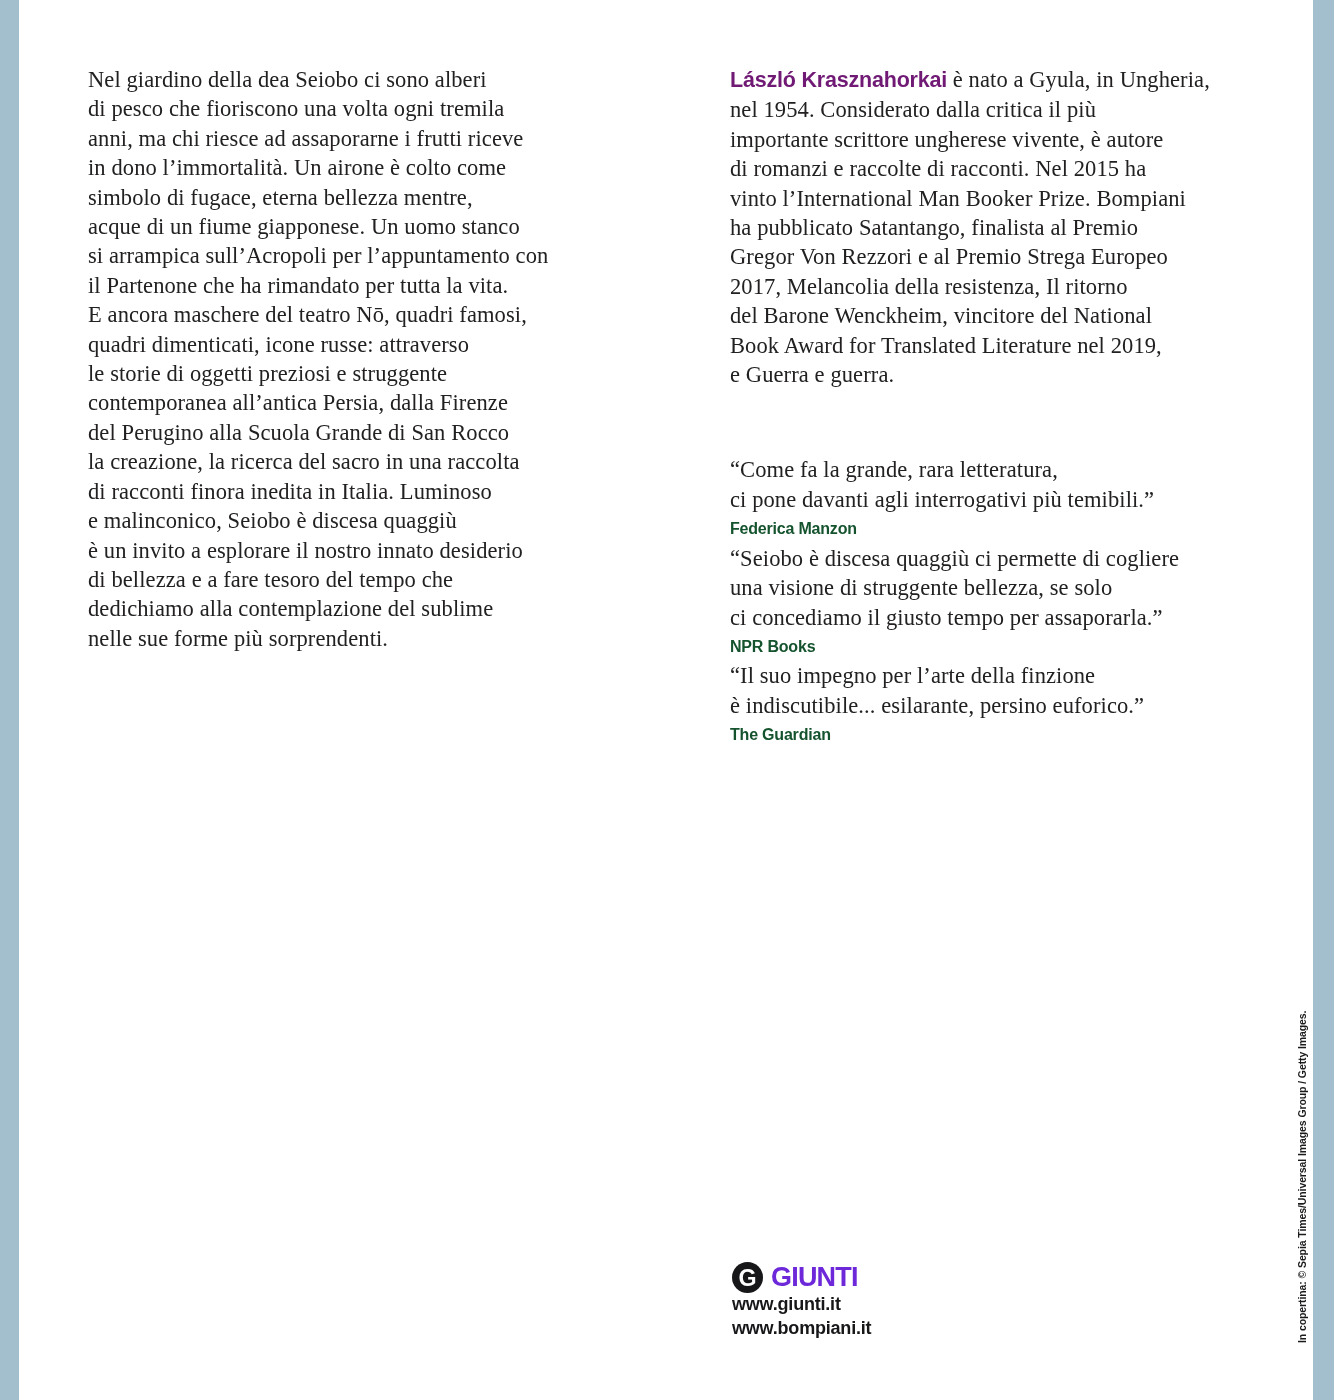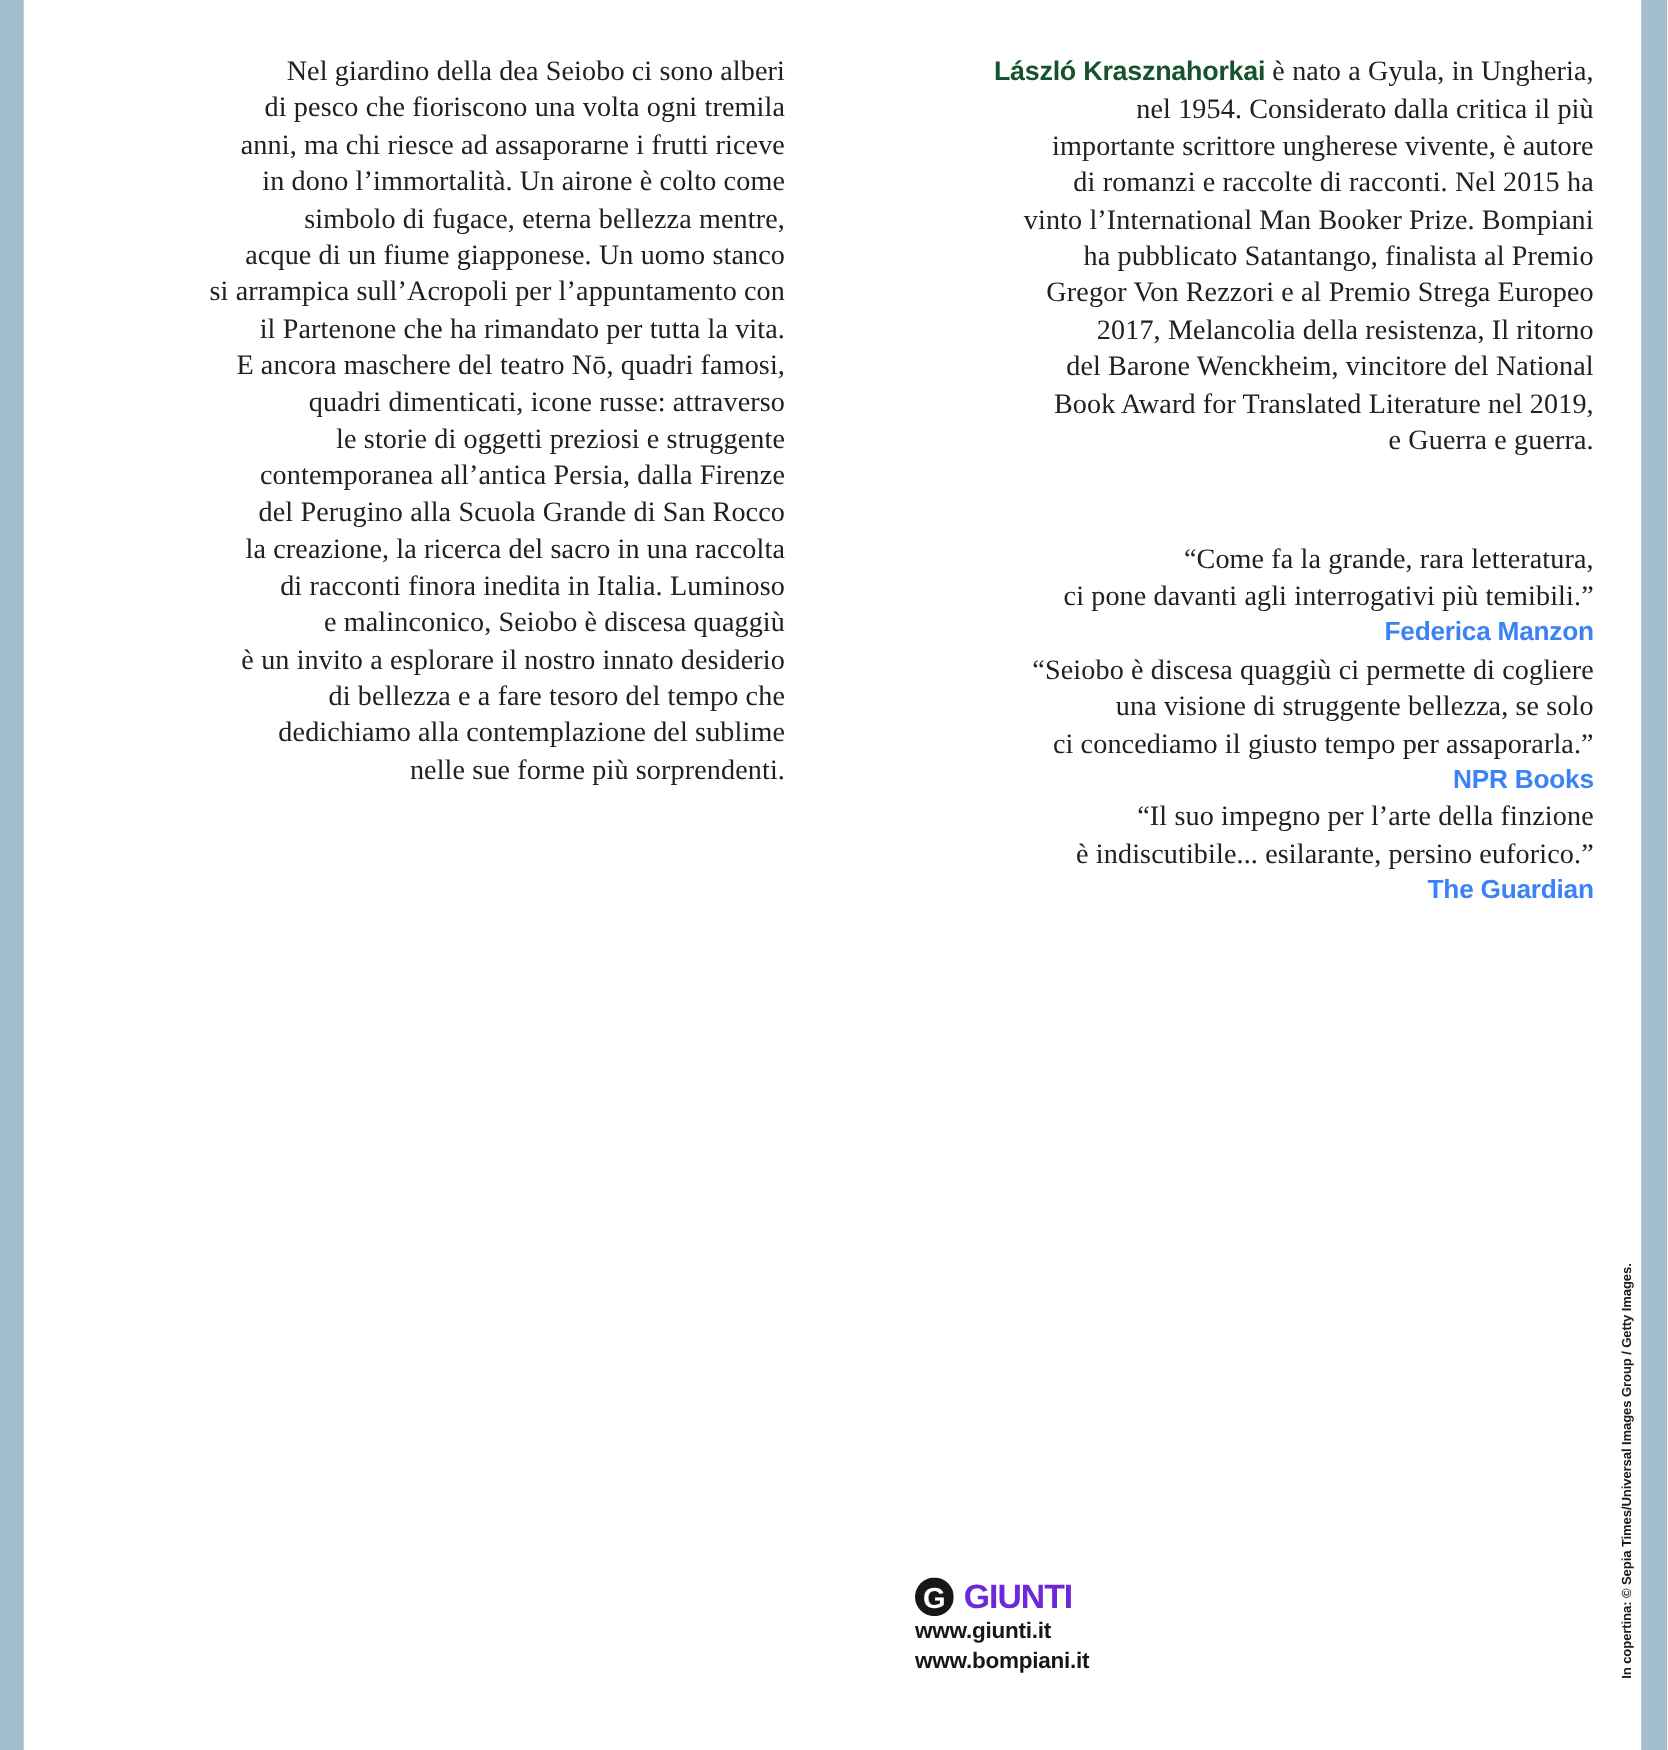--- a/index.html
+++ b/index.html
@@ -9,7 +9,7 @@
   .strip-left{left:0;width:19px;}
   .strip-right{right:0;width:21px;}
 
-  .col{position:absolute;top:42px;text-align:right;}
+  .col{position:absolute;top:65px;}
   .col-left{left:88px;width:540px;}
   .col-right{left:730px;width:545px;}
 

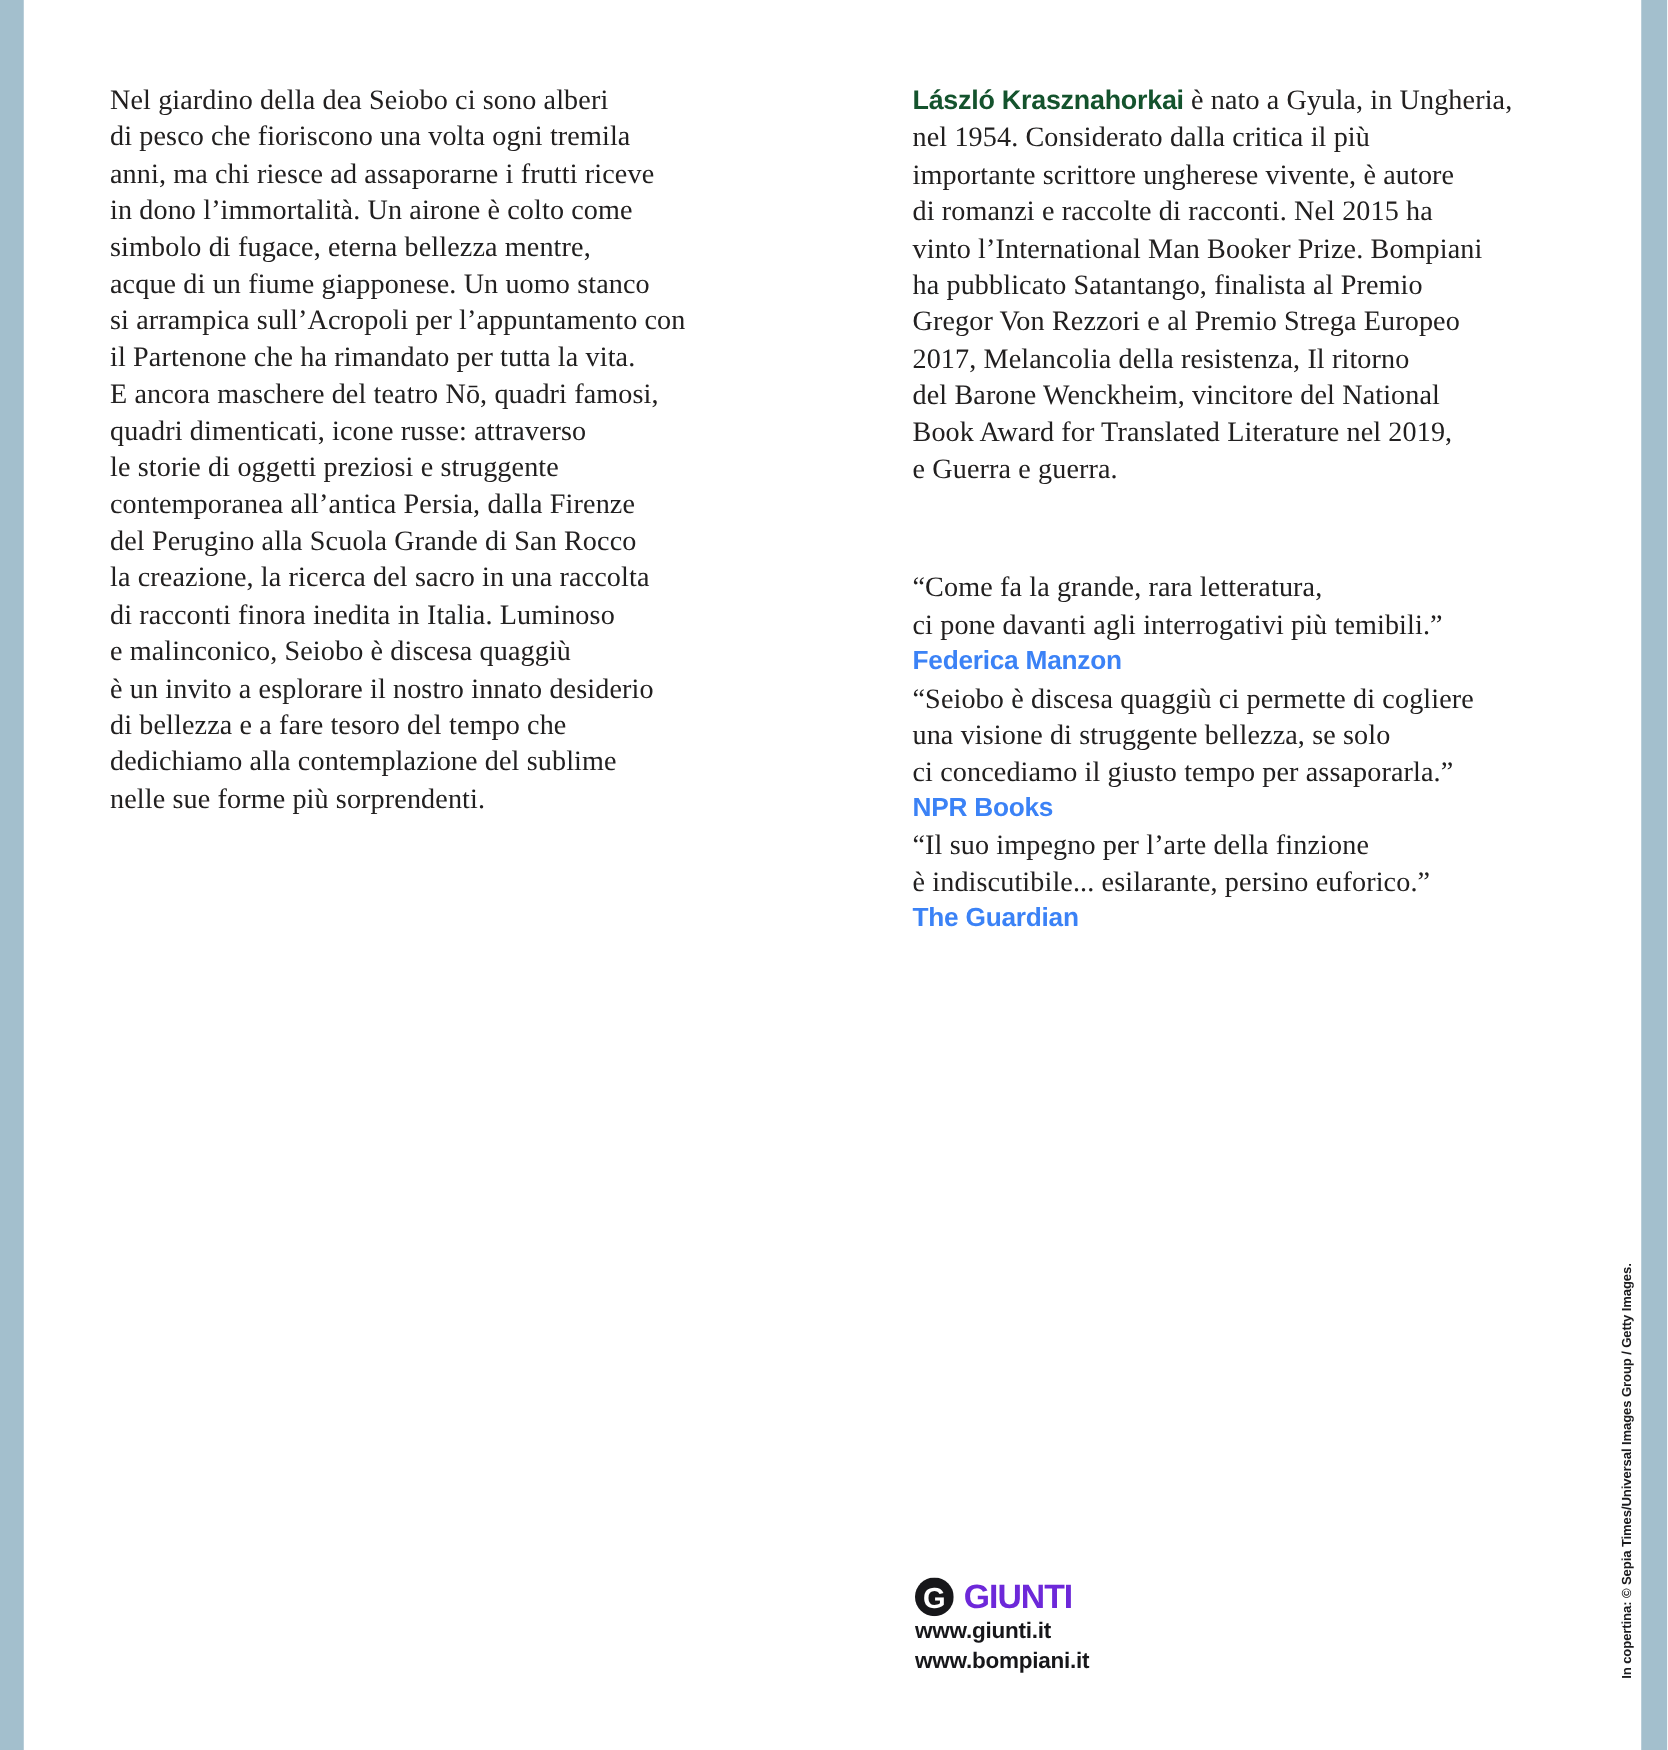--- a/index.html
+++ b/index.html
@@ -15,7 +15,7 @@
 
   .tl{white-space:pre;font-size:22.5px;line-height:29.4px;color:#222020;letter-spacing:.1px;}
   .tl .it{}
-  .tl .bd{font-family:"Liberation Sans",sans-serif;font-weight:700;color:#14532d;
+  .tl .bd{font-family:"Liberation Sans",sans-serif;font-weight:700;color:#701a75;
           font-size:21.5px;letter-spacing:-.2px;}
 
   .quote{}

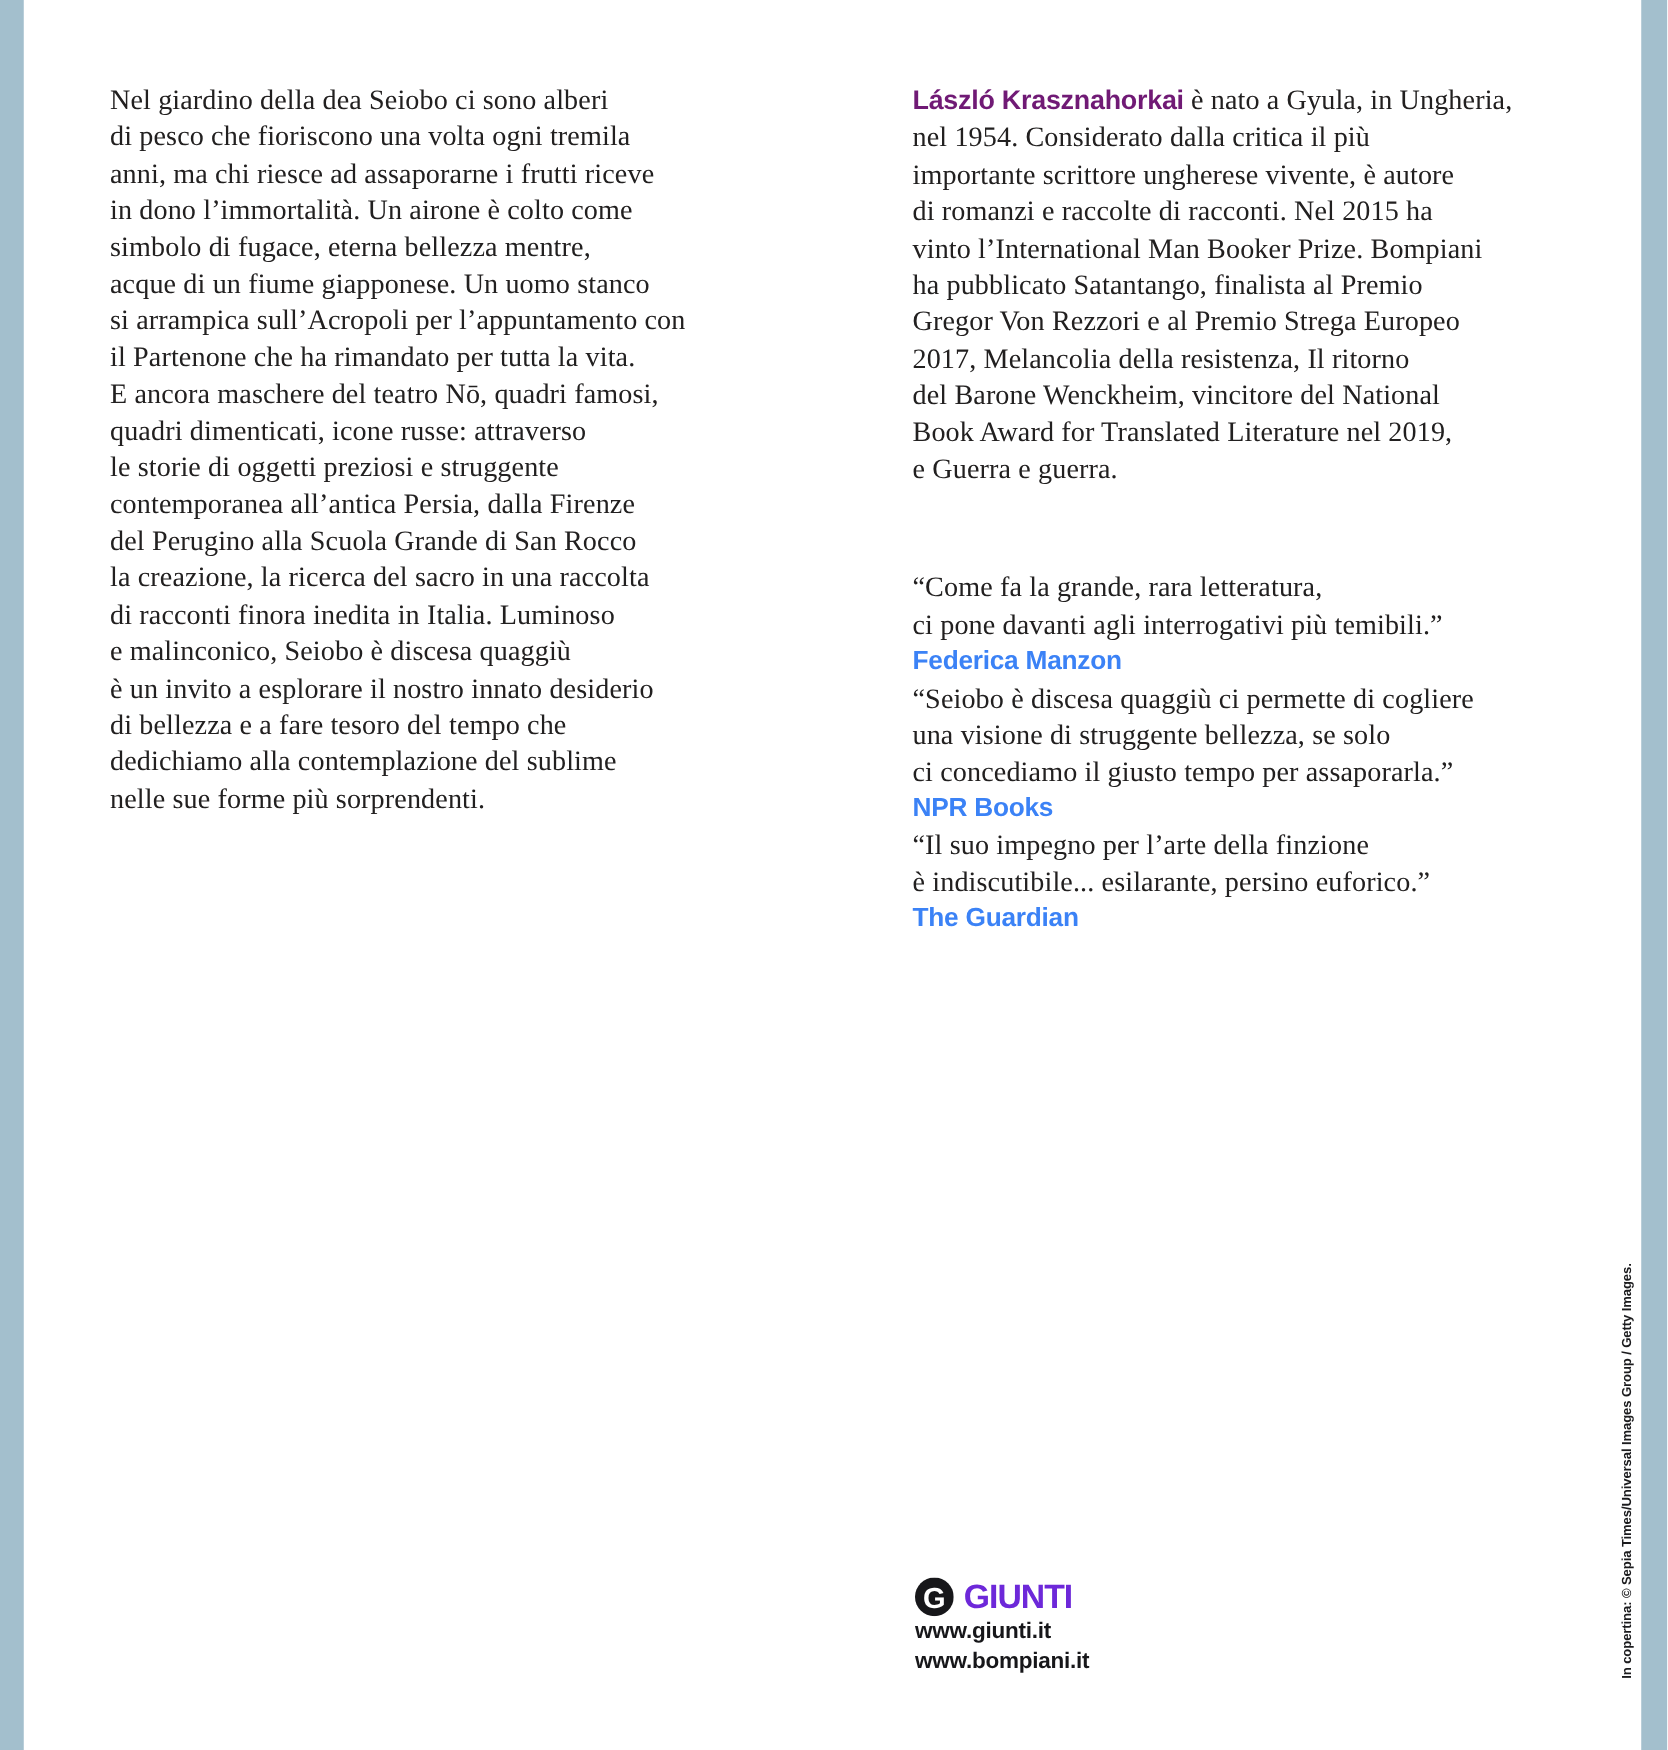--- a/index.html
+++ b/index.html
@@ -20,8 +20,8 @@
 
   .quote{}
   .quote-first{margin-top:66px;}
-  .attr{font-family:"Liberation Sans",sans-serif;font-weight:700;color:#3b82f6;
-        font-size:21px;line-height:29.4px;letter-spacing:-.2px;}
+  .attr{font-family:"Liberation Sans",sans-serif;font-weight:700;color:#14532d;
+        font-size:16px;line-height:29.4px;letter-spacing:-.2px;}
 
   .publisher{position:absolute;left:732px;top:1262px;}
   .logo-row{display:flex;align-items:center;gap:8px;}

